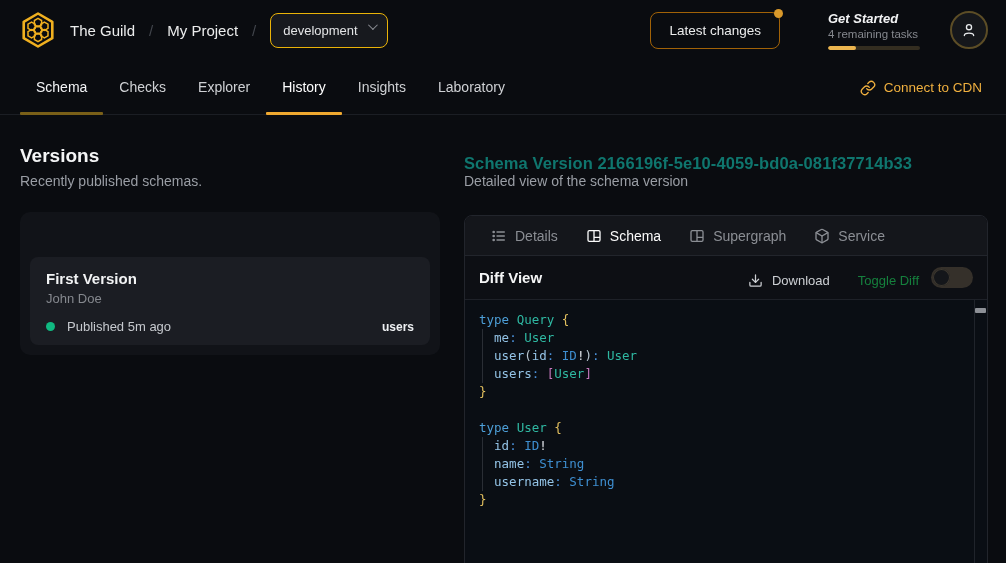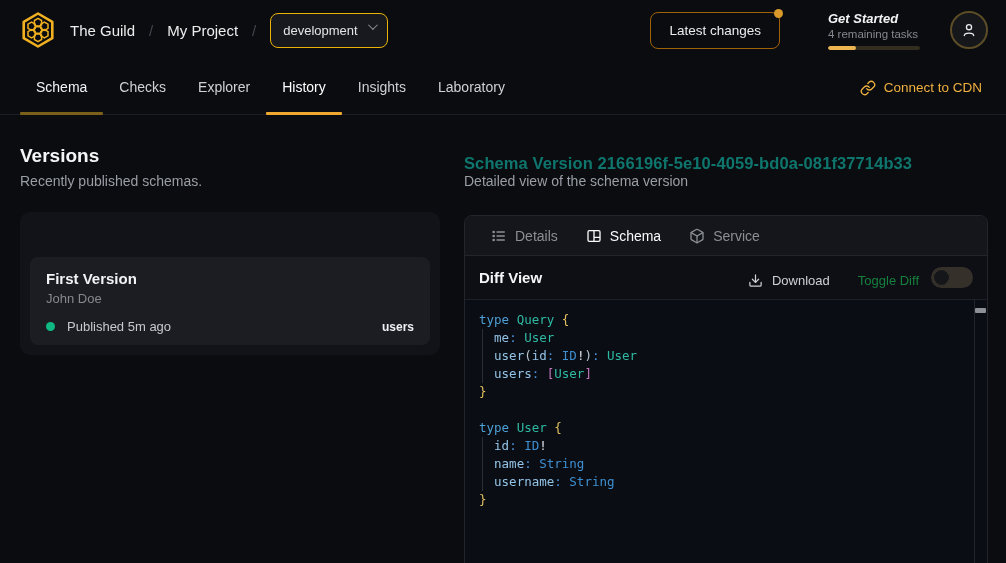--- a/index.html
+++ b/index.html
@@ -185,6 +185,14 @@
       <span>Schema</span>
     </div>
     <div class="ptab">
+      <svg width="16" height="16" viewBox="0 0 24 24" fill="none" stroke="#8b8e94" stroke-width="2" stroke-linejoin="round">
+        <rect x="3" y="4" width="18" height="16" rx="2"></rect>
+          <line x1="12" y1="4" x2="12" y2="20"></line>
+          <line x1="12" y1="14" x2="21" y2="14"></line>
+      </svg>
+      <span>Supergraph</span>
+    </div>
+    <div class="ptab">
       <svg width="16" height="16" viewBox="0 0 24 24" fill="none" stroke="#8b8e94" stroke-width="2" stroke-linecap="round" stroke-linejoin="round">
         <path d="M21 16V8a2 2 0 0 0-1-1.73l-7-4a2 2 0 0 0-2 0l-7 4A2 2 0 0 0 3 8v8a2 2 0 0 0 1 1.73l7 4a2 2 0 0 0 2 0l7-4A2 2 0 0 0 21 16z"></path>
         <polyline points="3.27 6.96 12 12.01 20.73 6.96"></polyline>

